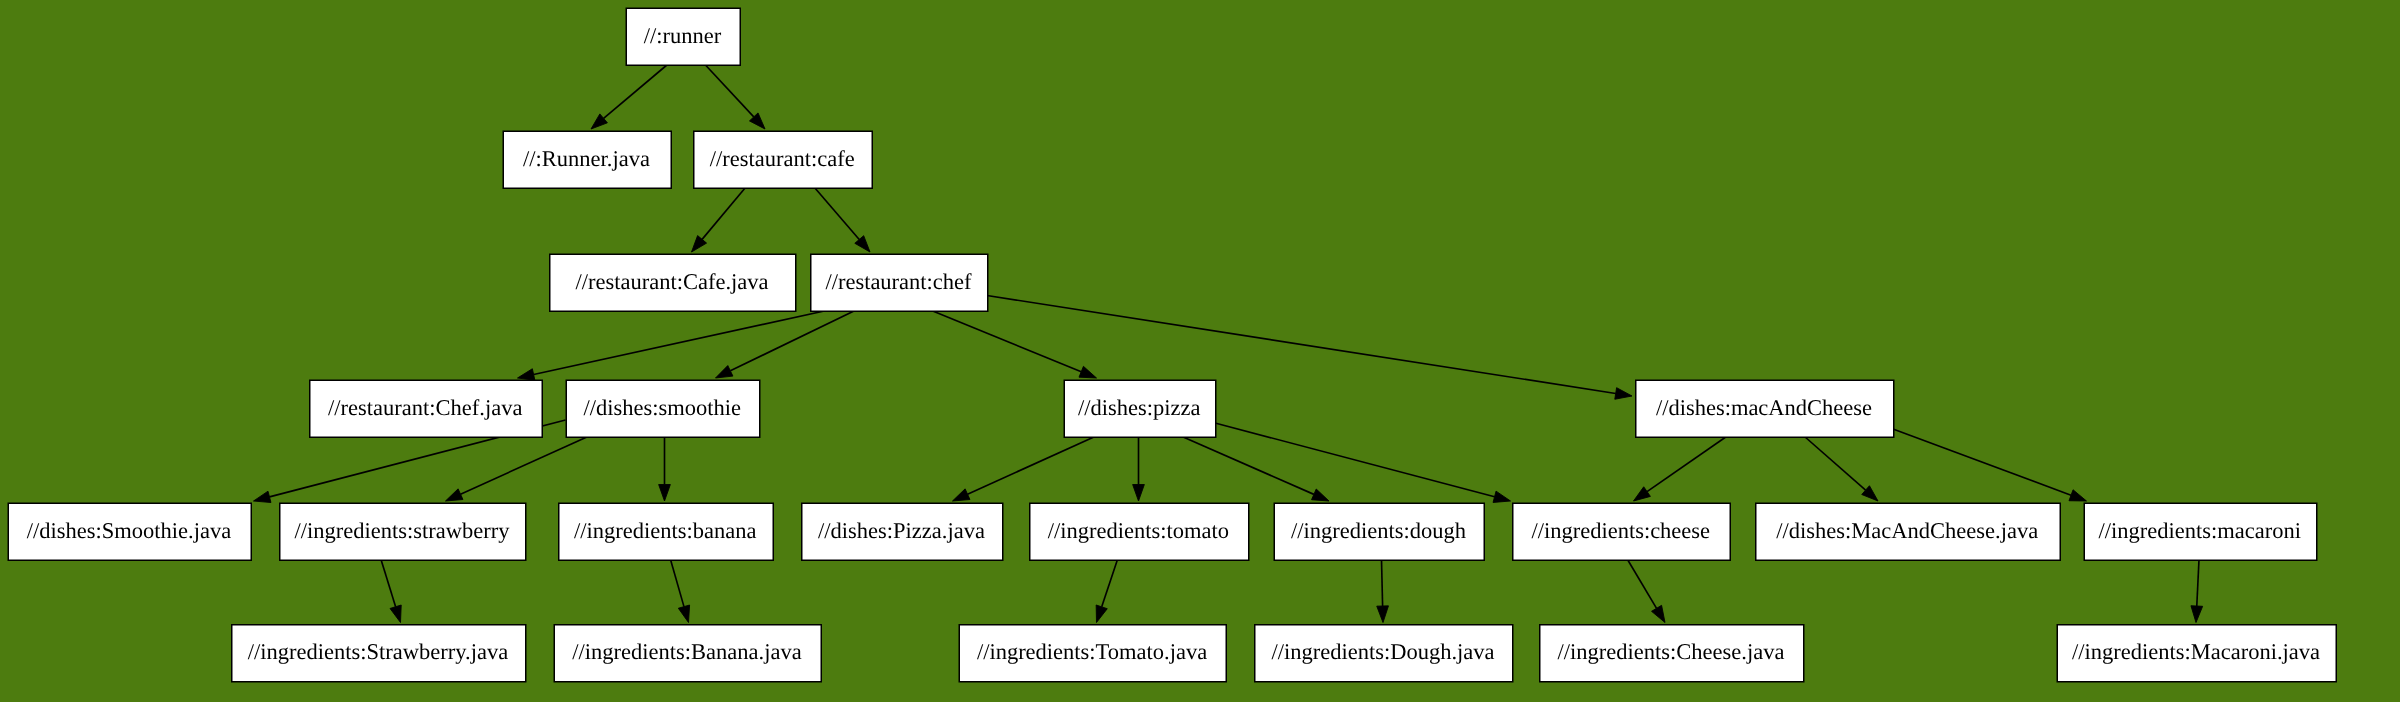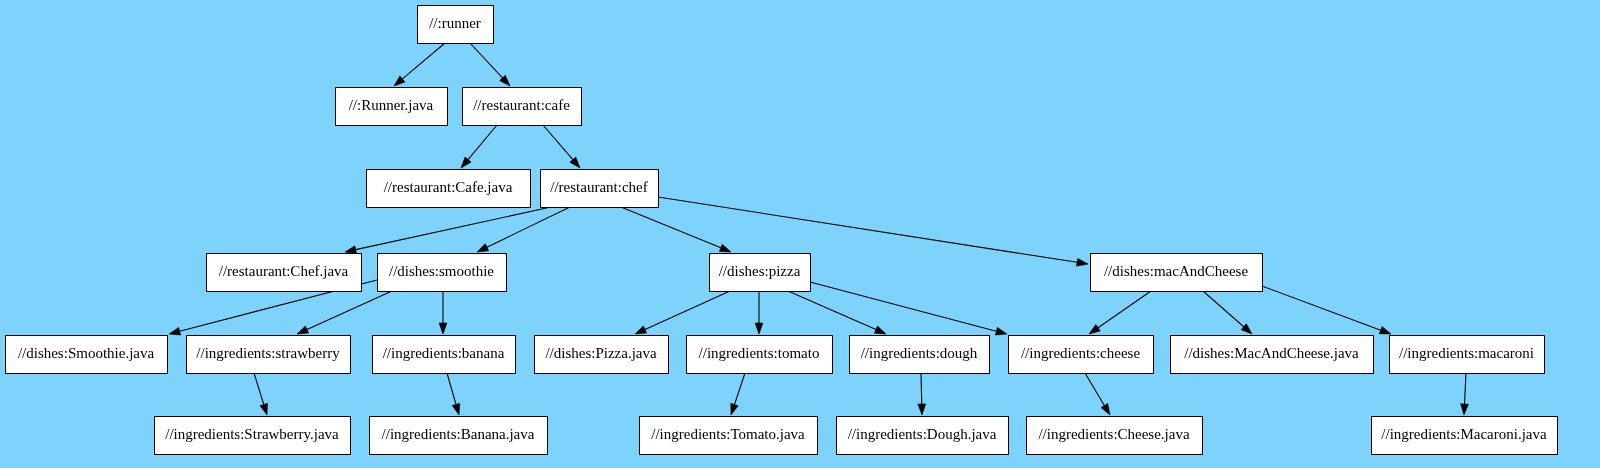--- a/index.html
+++ b/index.html
@@ -11,7 +11,7 @@
     position: relative;
     width: 1600px;
     height: 468px;
-    background: #7dd3fc;
+    background: #4d7c0f;
     font-family: "Liberation Serif", "DejaVu Serif", serif;
     overflow: hidden;
   }

